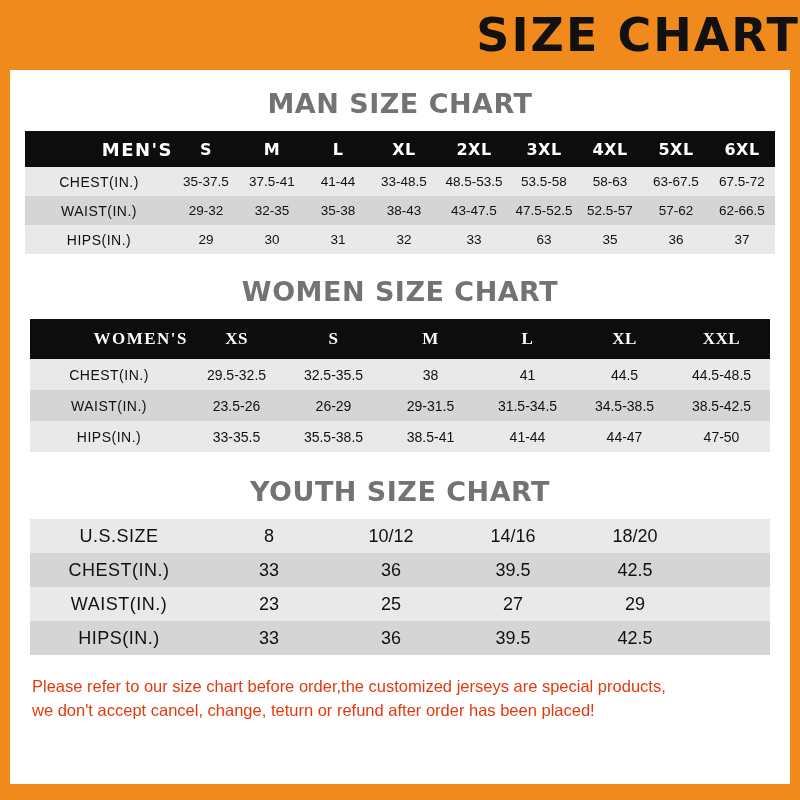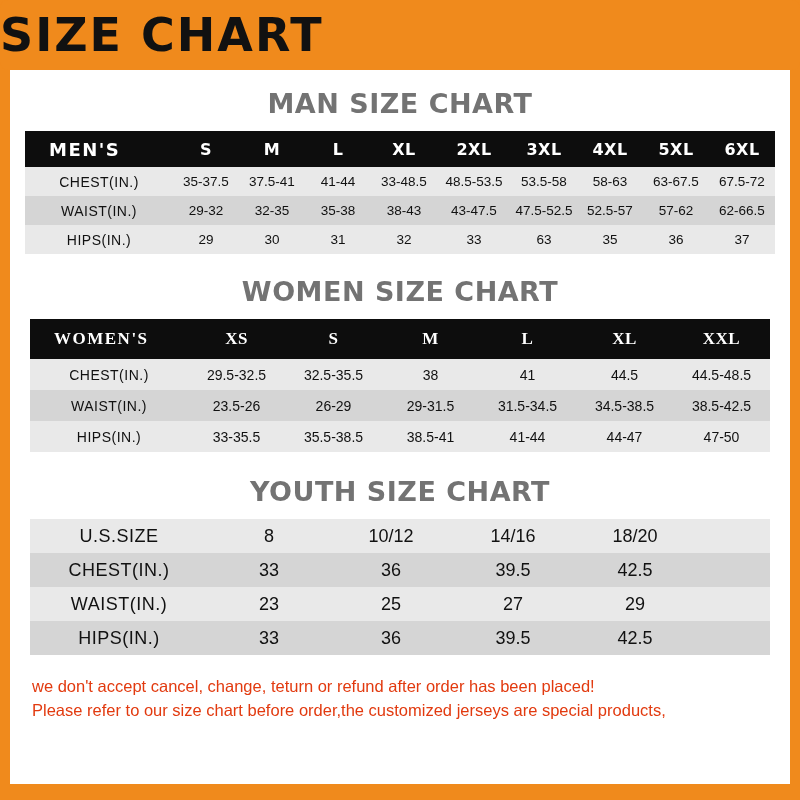--- a/index.html
+++ b/index.html
@@ -27,7 +27,7 @@
     height: 70px;
     display: flex;
     align-items: center;
-    justify-content: flex-start;
+    justify-content: flex-end;
     margin: 0 -10px;
     border-radius: 8px;
   }

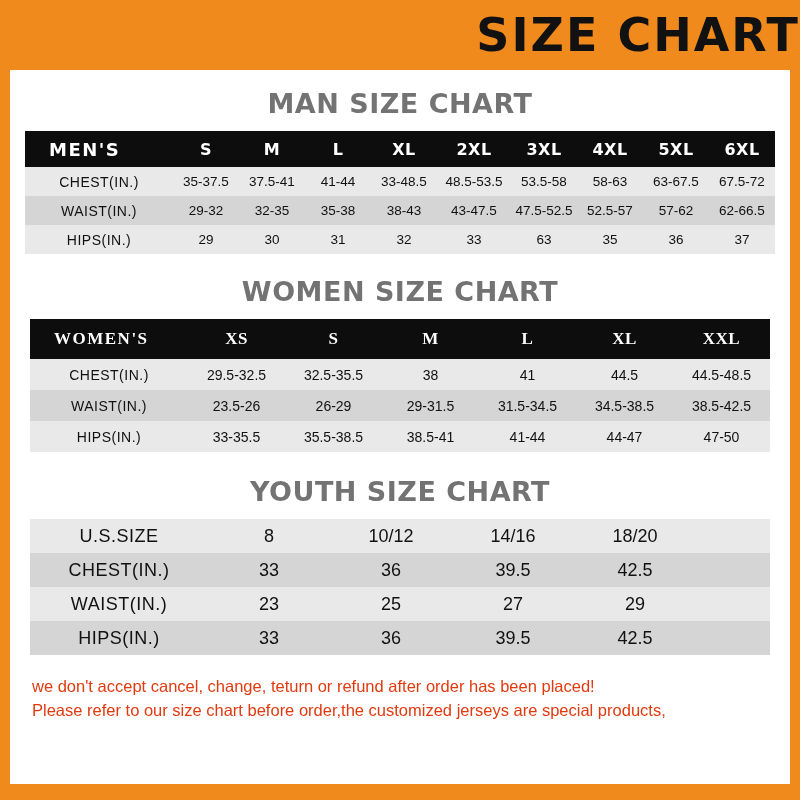--- a/index.html
+++ b/index.html
@@ -73,8 +73,8 @@
     letter-spacing: 0.5px;
   }
   .hdr-row td.row-label {
-    text-align: left;
-    padding-left: 24px;
+    text-align: right;
+    padding-left: 6px;
     font-size: 18px;
     letter-spacing: 1.5px;
   }

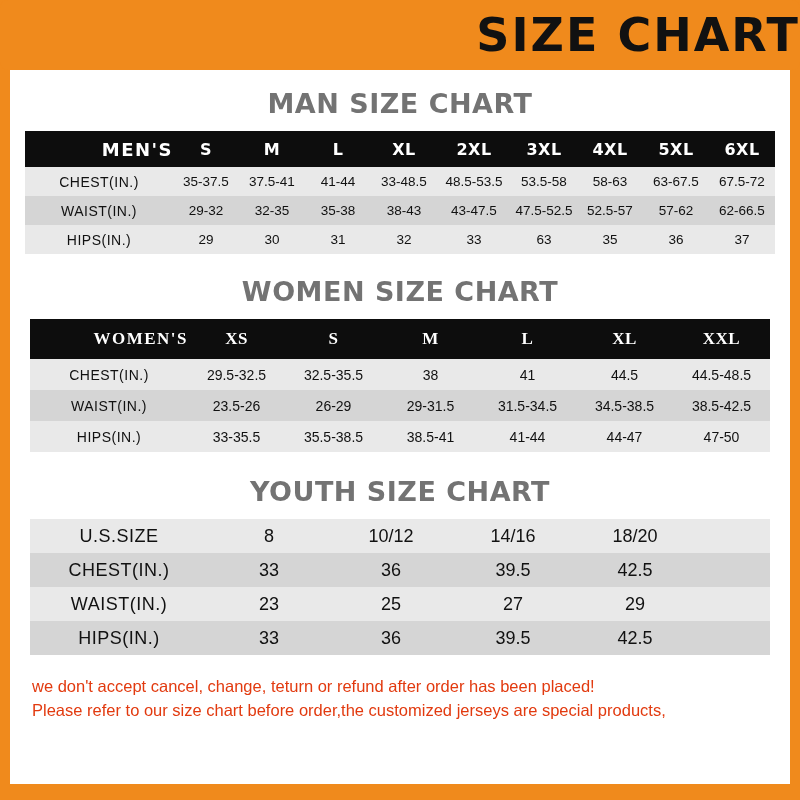--- a/index.html
+++ b/index.html
@@ -294,8 +294,8 @@
     </table>
 
   <div class="footer-note">
+    <div>Please refer to our size chart before order,the customized jerseys are special products,</div>
     <div>we don't accept cancel, change, teturn or refund after order has been placed!</div>
-    <div>Please refer to our size chart before order,the customized jerseys are special products,</div>
   </div>
 
   <div class="bottom-bar"></div>

